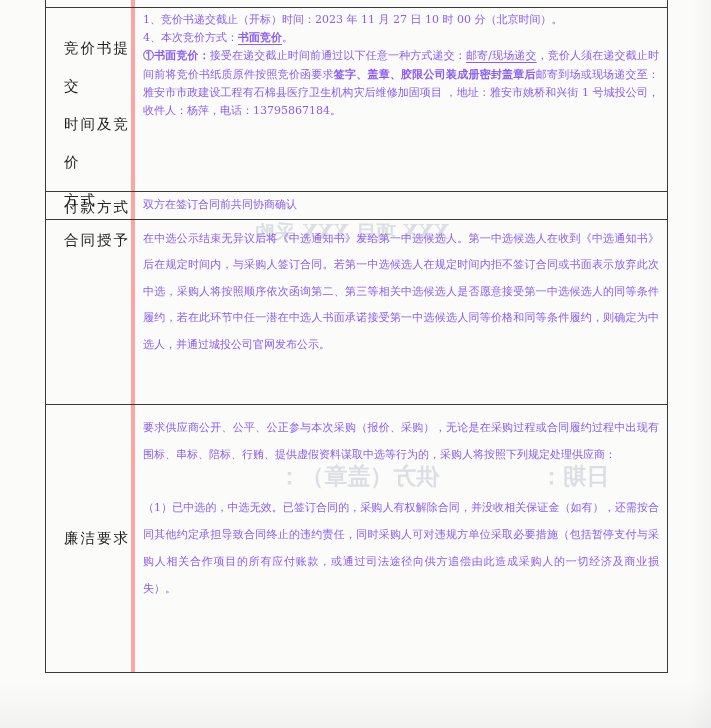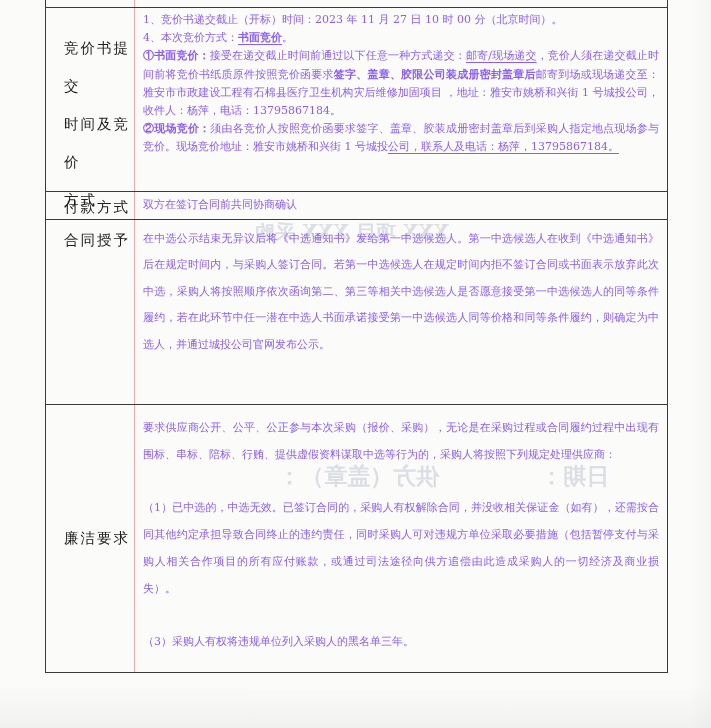--- a/index.html
+++ b/index.html
@@ -24,7 +24,7 @@
   }
   .t-row{display:flex;border-bottom:1px solid #3a3a3a;}
   .cell-label{
-    width:89px;flex:0 0 89px;border-right:1px solid #fca5a5;
+    width:89px;flex:0 0 89px;border-right:4px solid #fca5a5;
     box-sizing:border-box;padding-left:18px;
     font-size:14.5px;letter-spacing:2px;color:#1e1e1e;
   }

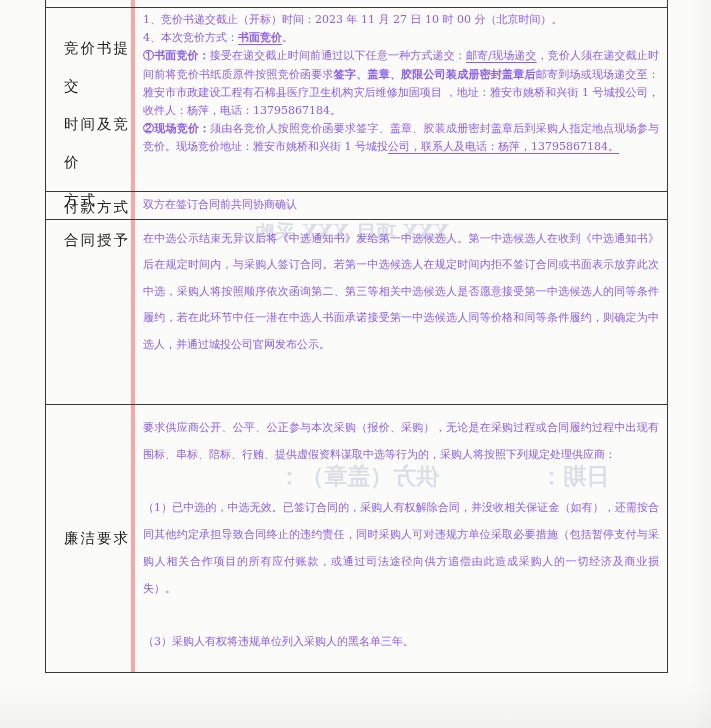--- a/index.html
+++ b/index.html
@@ -100,7 +100,6 @@
         <p class="para"><span>1、竞价书递交截止（开标）时间：2023 年 11 月 27 日 10 时 00 分（北京时间）。</span></p>
         <p class="para"><span>4、本次竞价方式：</span><span class="b u">书面竞价</span><span>。</span></p>
         <p class="para"><span class="b">①书面竞价：</span><span>接受在递交截止时间前通过以下任意一种方式递交：</span><span class="u">邮寄/现场递交</span><span>，竞价人须在递交截止时间前将竞价书纸质原件按照竞价函要求</span><span class="b">签字、盖章、胶限公司装成册密封盖章后</span><span>邮寄到场或现场递交至：雅安市市政建设工程有石棉县医疗卫生机构灾后维修加固项目 ，地址：雅安市姚桥和兴街 1 号城投公司，收件人：杨萍，电话：13795867184。</span></p>
-        <p class="para"><span class="b">②现场竞价：</span><span>须由各竞价人按照竞价函要求签字、盖章、胶装成册密封盖章后到采购人指定地点现场参与竞价。现场竞价地址：雅安市姚桥和兴街 1 号城投</span><span class="u">公司，联系人及电话：杨萍，13795867184。</span></p>
       </div>
   </div>
 

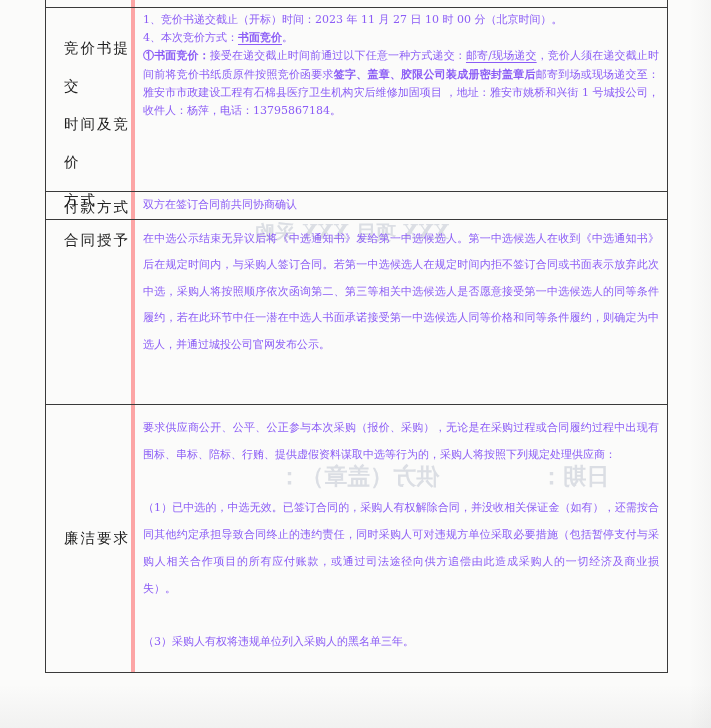--- a/index.html
+++ b/index.html
@@ -128,7 +128,6 @@
     <div class="cell-content">
         <p class="para"><span>要求供应商公开、公平、公正参与本次采购（报价、采购），无论是在采购过程或合同履约过程中出现有围标、串标、陪标、行贿、提供虚假资料谋取中选等行为的，采购人将按照下列规定处理供应商：</span></p>
         <p class="para"><span>（1）已中选的，中选无效。已签订合同的，采购人有权解除合同，并没收相关保证金（如有），还需按合同其他约定承担导致合同终止的违约责任，同时采购人可对违规方单位采取必要措施（包括暂停支付与采购人相关合作项目的所有应付账款，或通过司法途径向供方追偿由此造成采购人的一切经济及商业损失）。</span></p>
-        <p class="para"><span>（3）采购人有权将违规单位列入采购人的黑名单三年。</span></p>
       </div>
   </div>
 

